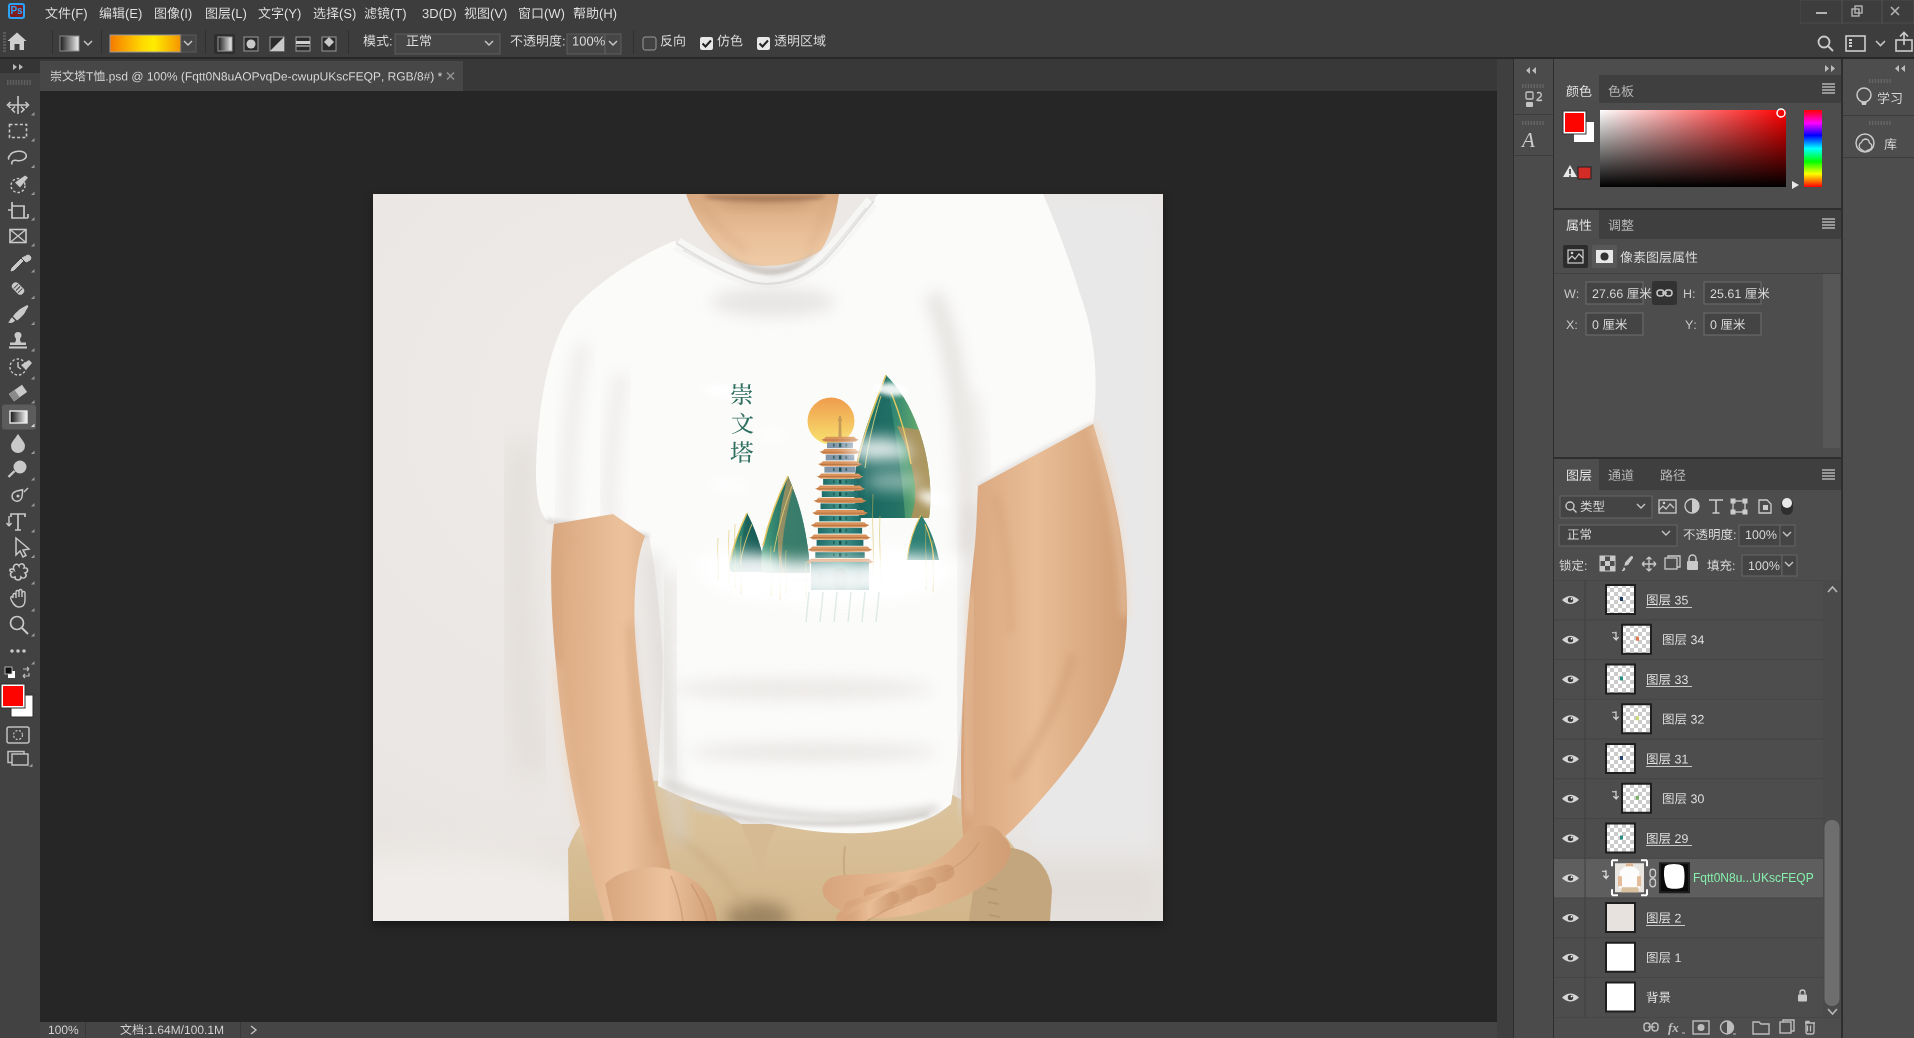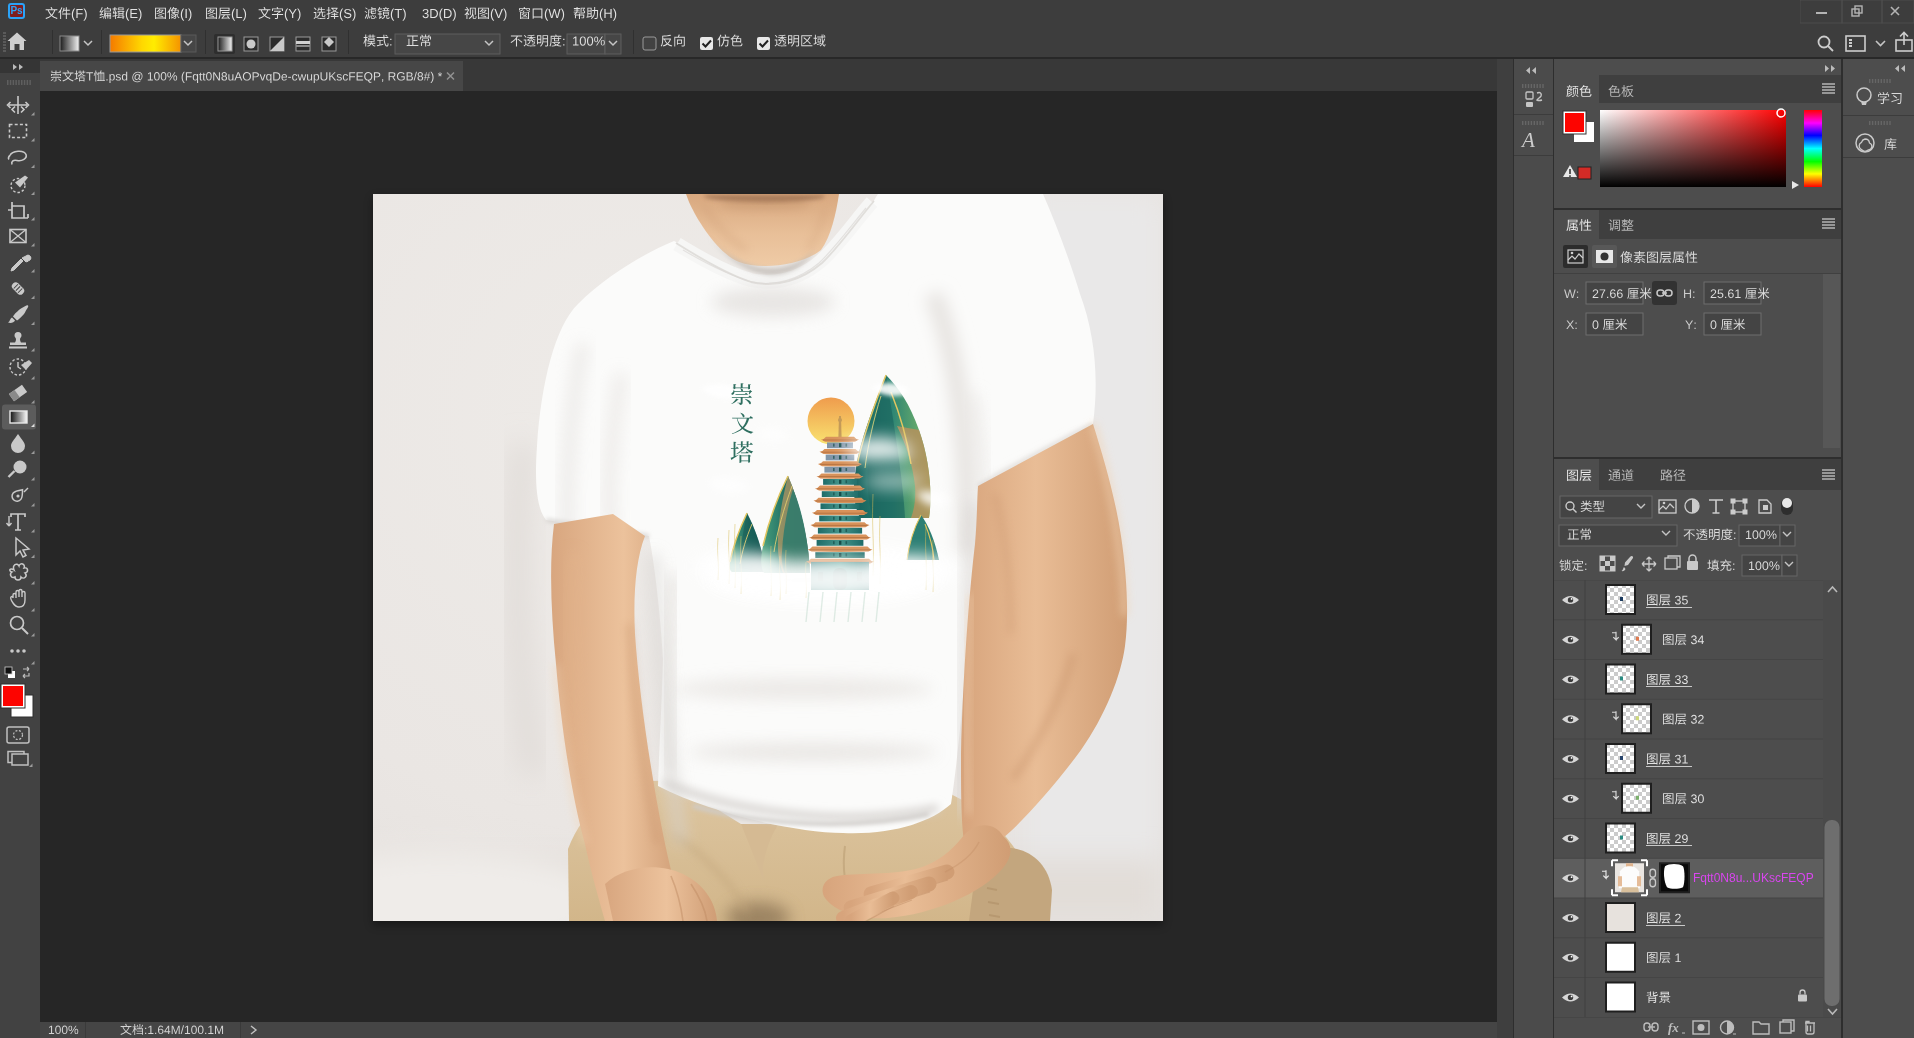--- a/index.html
+++ b/index.html
@@ -450,7 +450,7 @@
 <div class="abs" style="left:1646px;top:765.875px;width:46.3788px;height:1px;background:#c9c9c9"></div>
 <div class="abs" style="left:1646px;top:845.375px;width:46.3788px;height:1px;background:#c9c9c9"></div>
 <div class="abs" style="left:1646px;top:924.875px;width:39.4269px;height:1px;background:#c9c9c9"></div>
-<div class="abs" style="left:1693px;top:871.25px;font-size:12px;color:#d946ef">Fqtt0N8u...UKscFEQP</div>
+<div class="abs" style="left:1693px;top:871.25px;font-size:12px;color:#86efac">Fqtt0N8u...UKscFEQP</div>
 <svg class="abs" style="left:1554px;top:1017px" width="287" height="21">
     <rect x="0" y="0" width="287" height="21" fill="#4d4d4d"></rect>
     <line x1="0" y1="0" x2="287" y2="0" stroke="#414141"></line>

